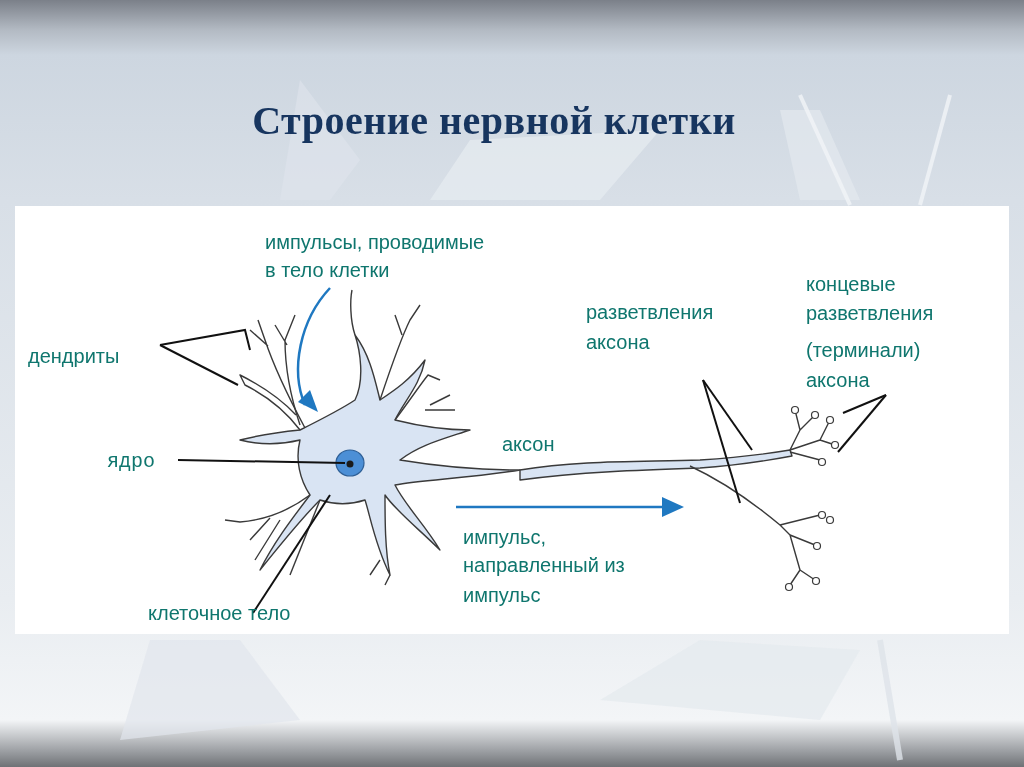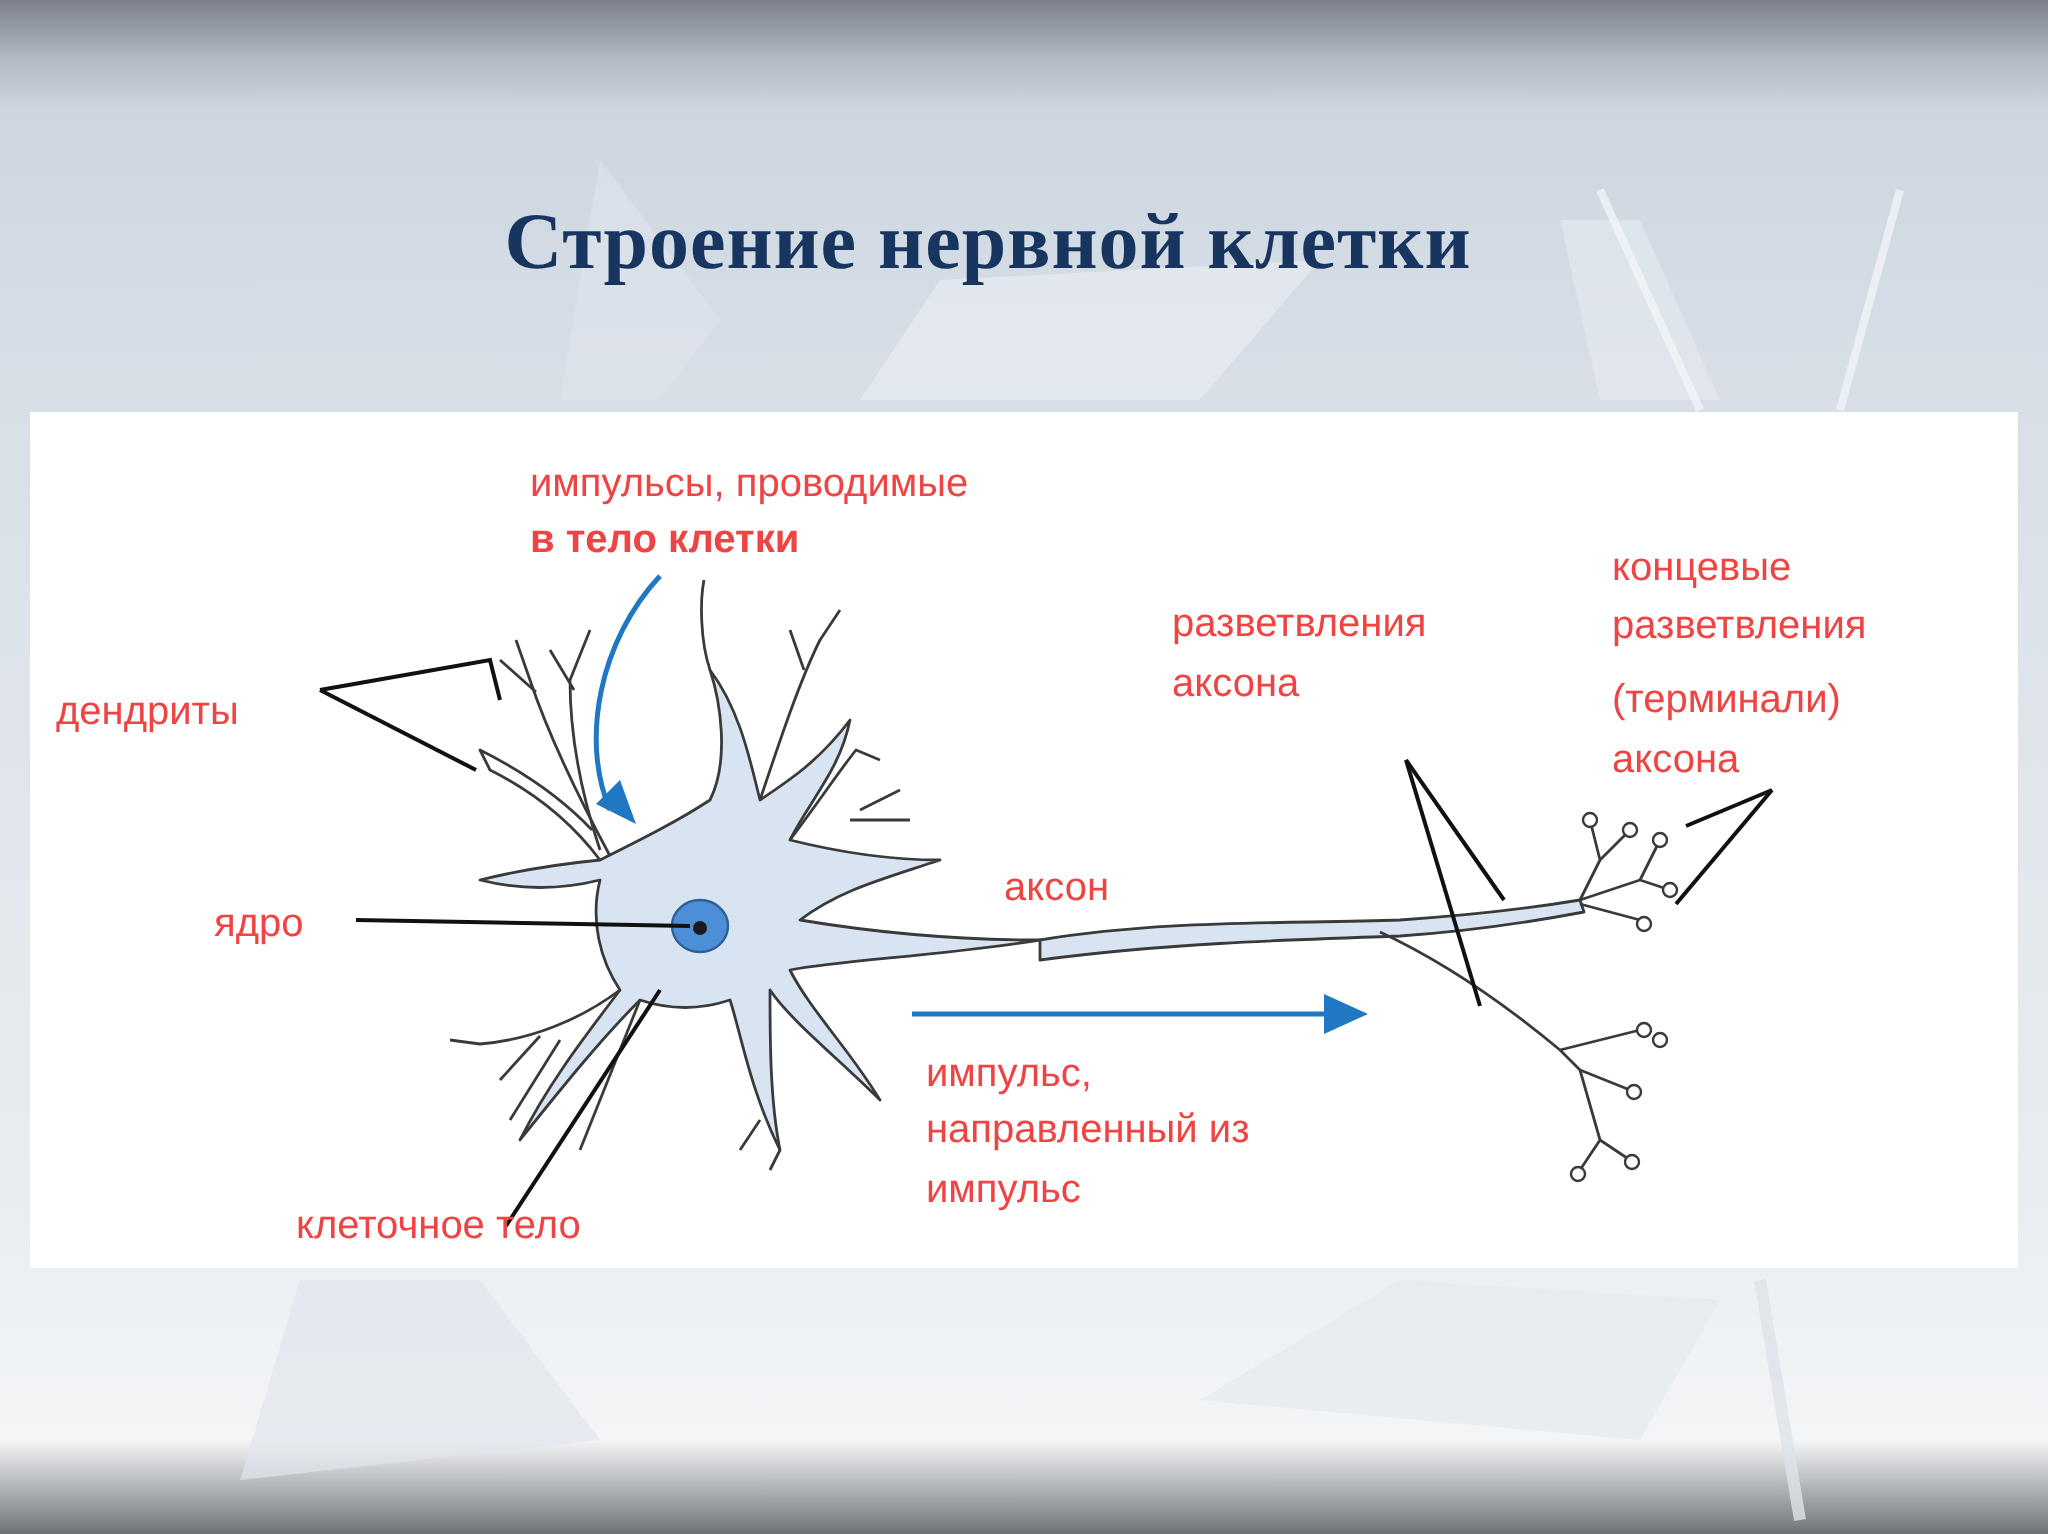--- a/index.html
+++ b/index.html
@@ -21,7 +21,7 @@
   .diagram { position: absolute; left: 0; top: 0; width: 1024px; height: 767px; }
   .lbl {
     position: absolute; font-family: "Liberation Sans", sans-serif; font-size: 20px;
-    color: #ef4444; line-height: 24px; white-space: nowrap;
+    color: #0f766e; line-height: 24px; white-space: nowrap;
   }
 </style>
 </head>

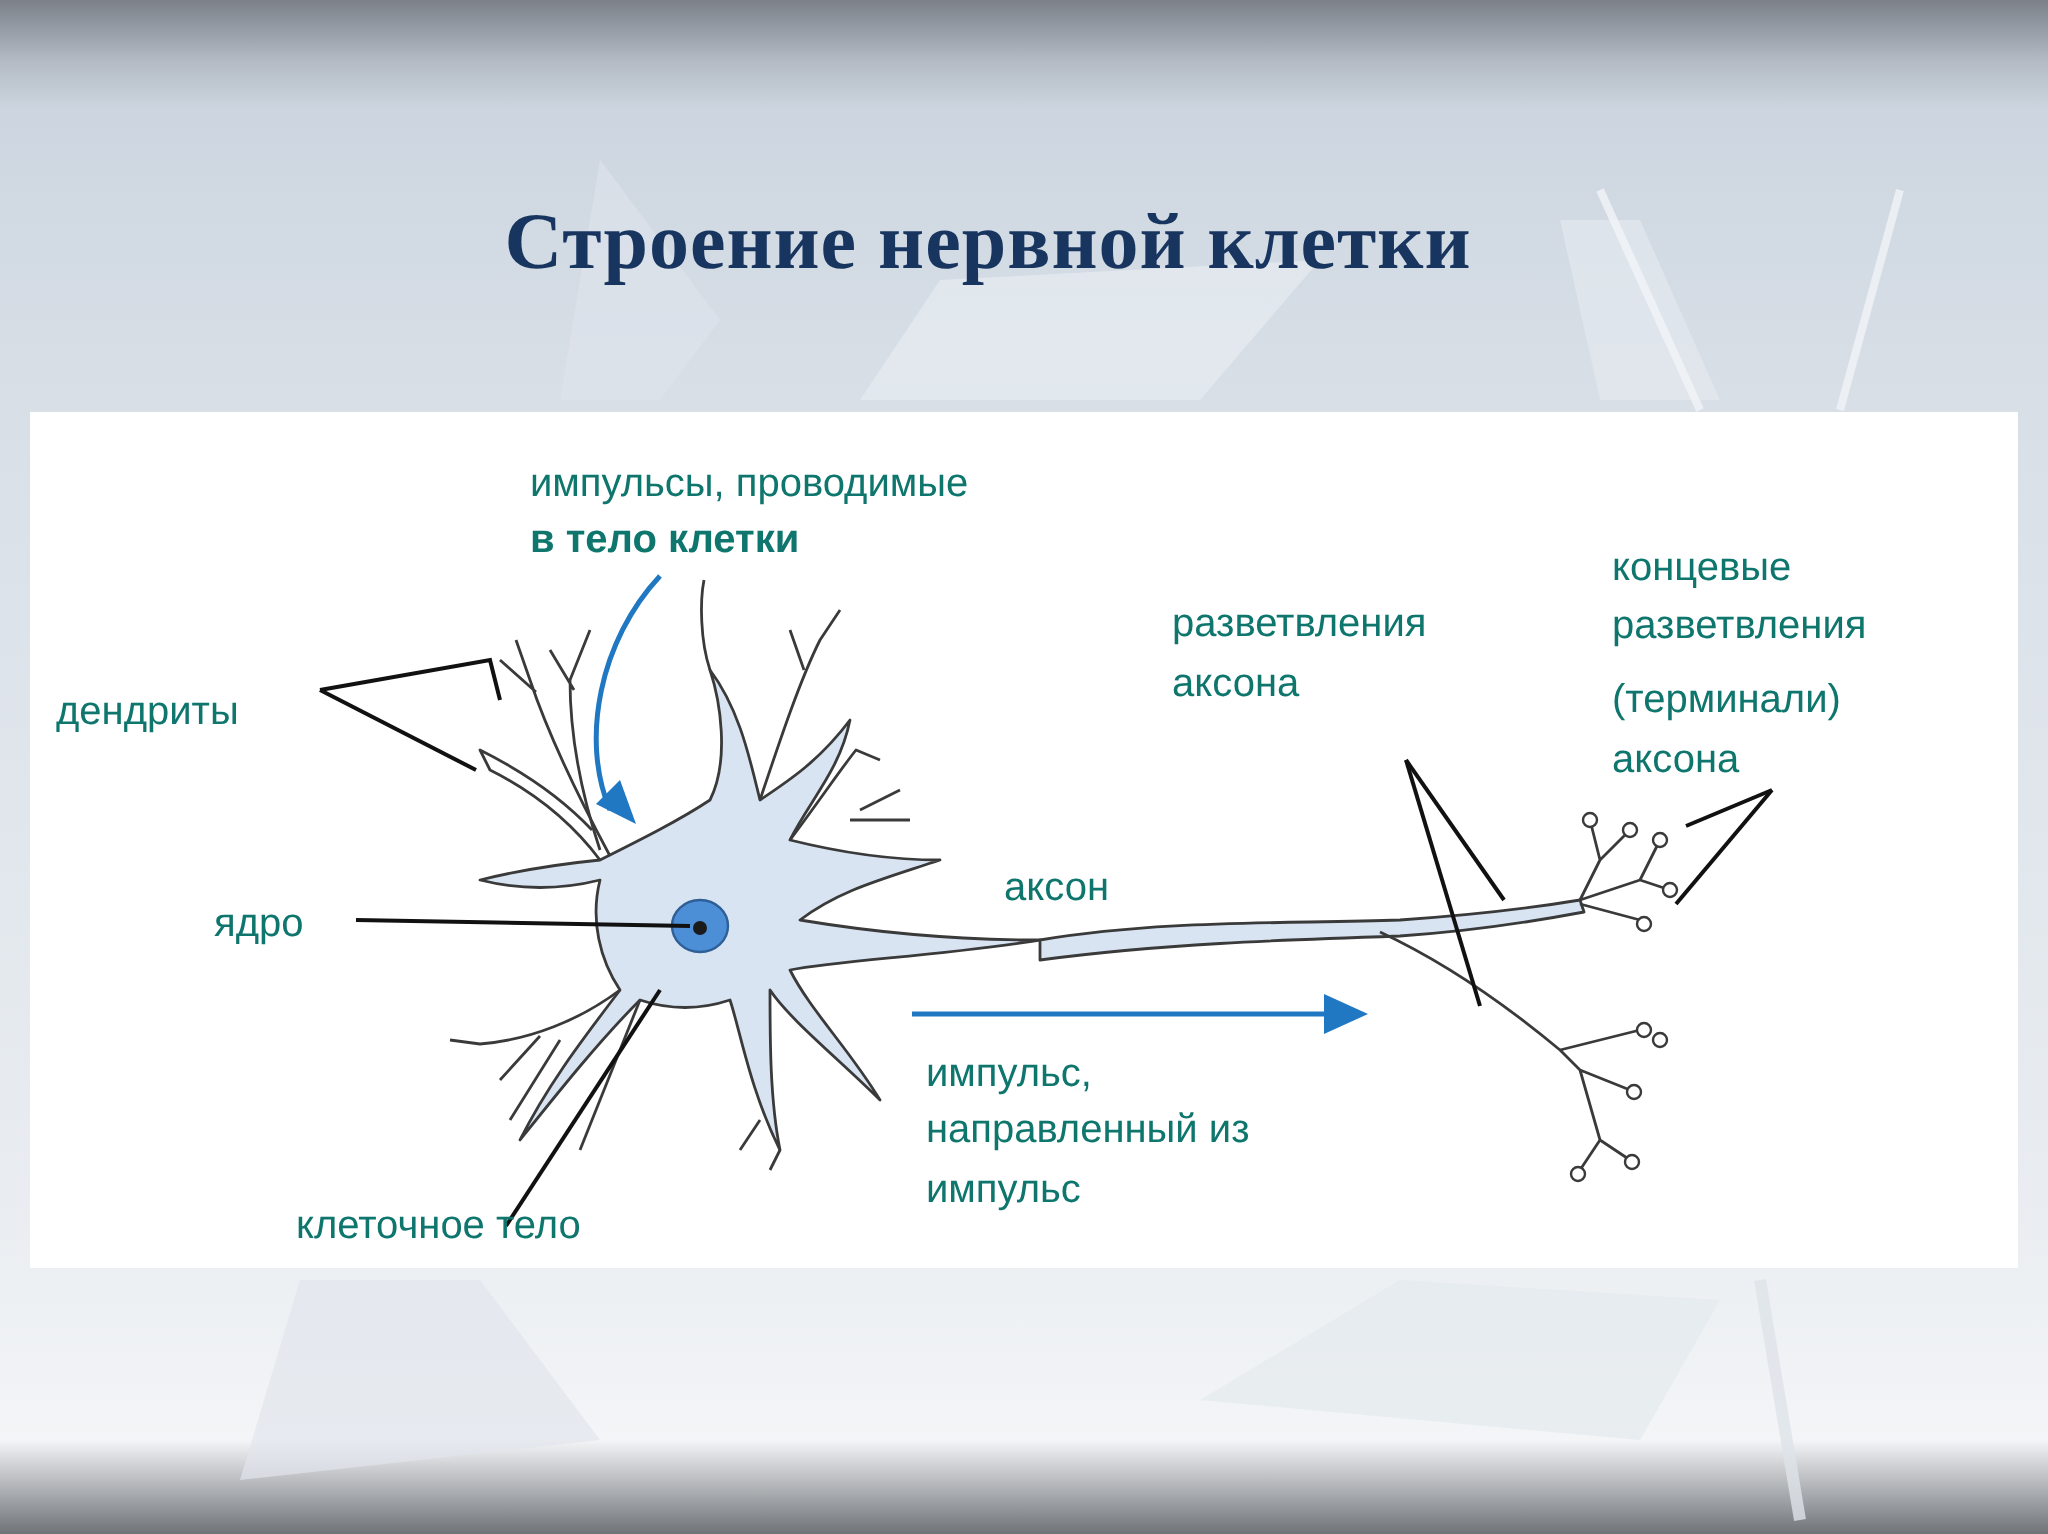--- a/index.html
+++ b/index.html
@@ -105,7 +105,7 @@
 </svg>
 
 <div class="lbl" style="left:265px; top:230px;">импульсы, проводимые</div>
-<div class="lbl" style="left:265px; top:258px;font-weight:bold;">в тело клетки</div>
+<div class="lbl" style="left:265px; top:258px;">в тело клетки</div>
 <div class="lbl" style="left:28px; top:333px;margin-top:11px;">дендриты</div>
 <div class="lbl" style="left:107px; top:450px;">ядро</div>
 <div class="lbl" style="left:148px; top:601px;">клеточное тело</div>

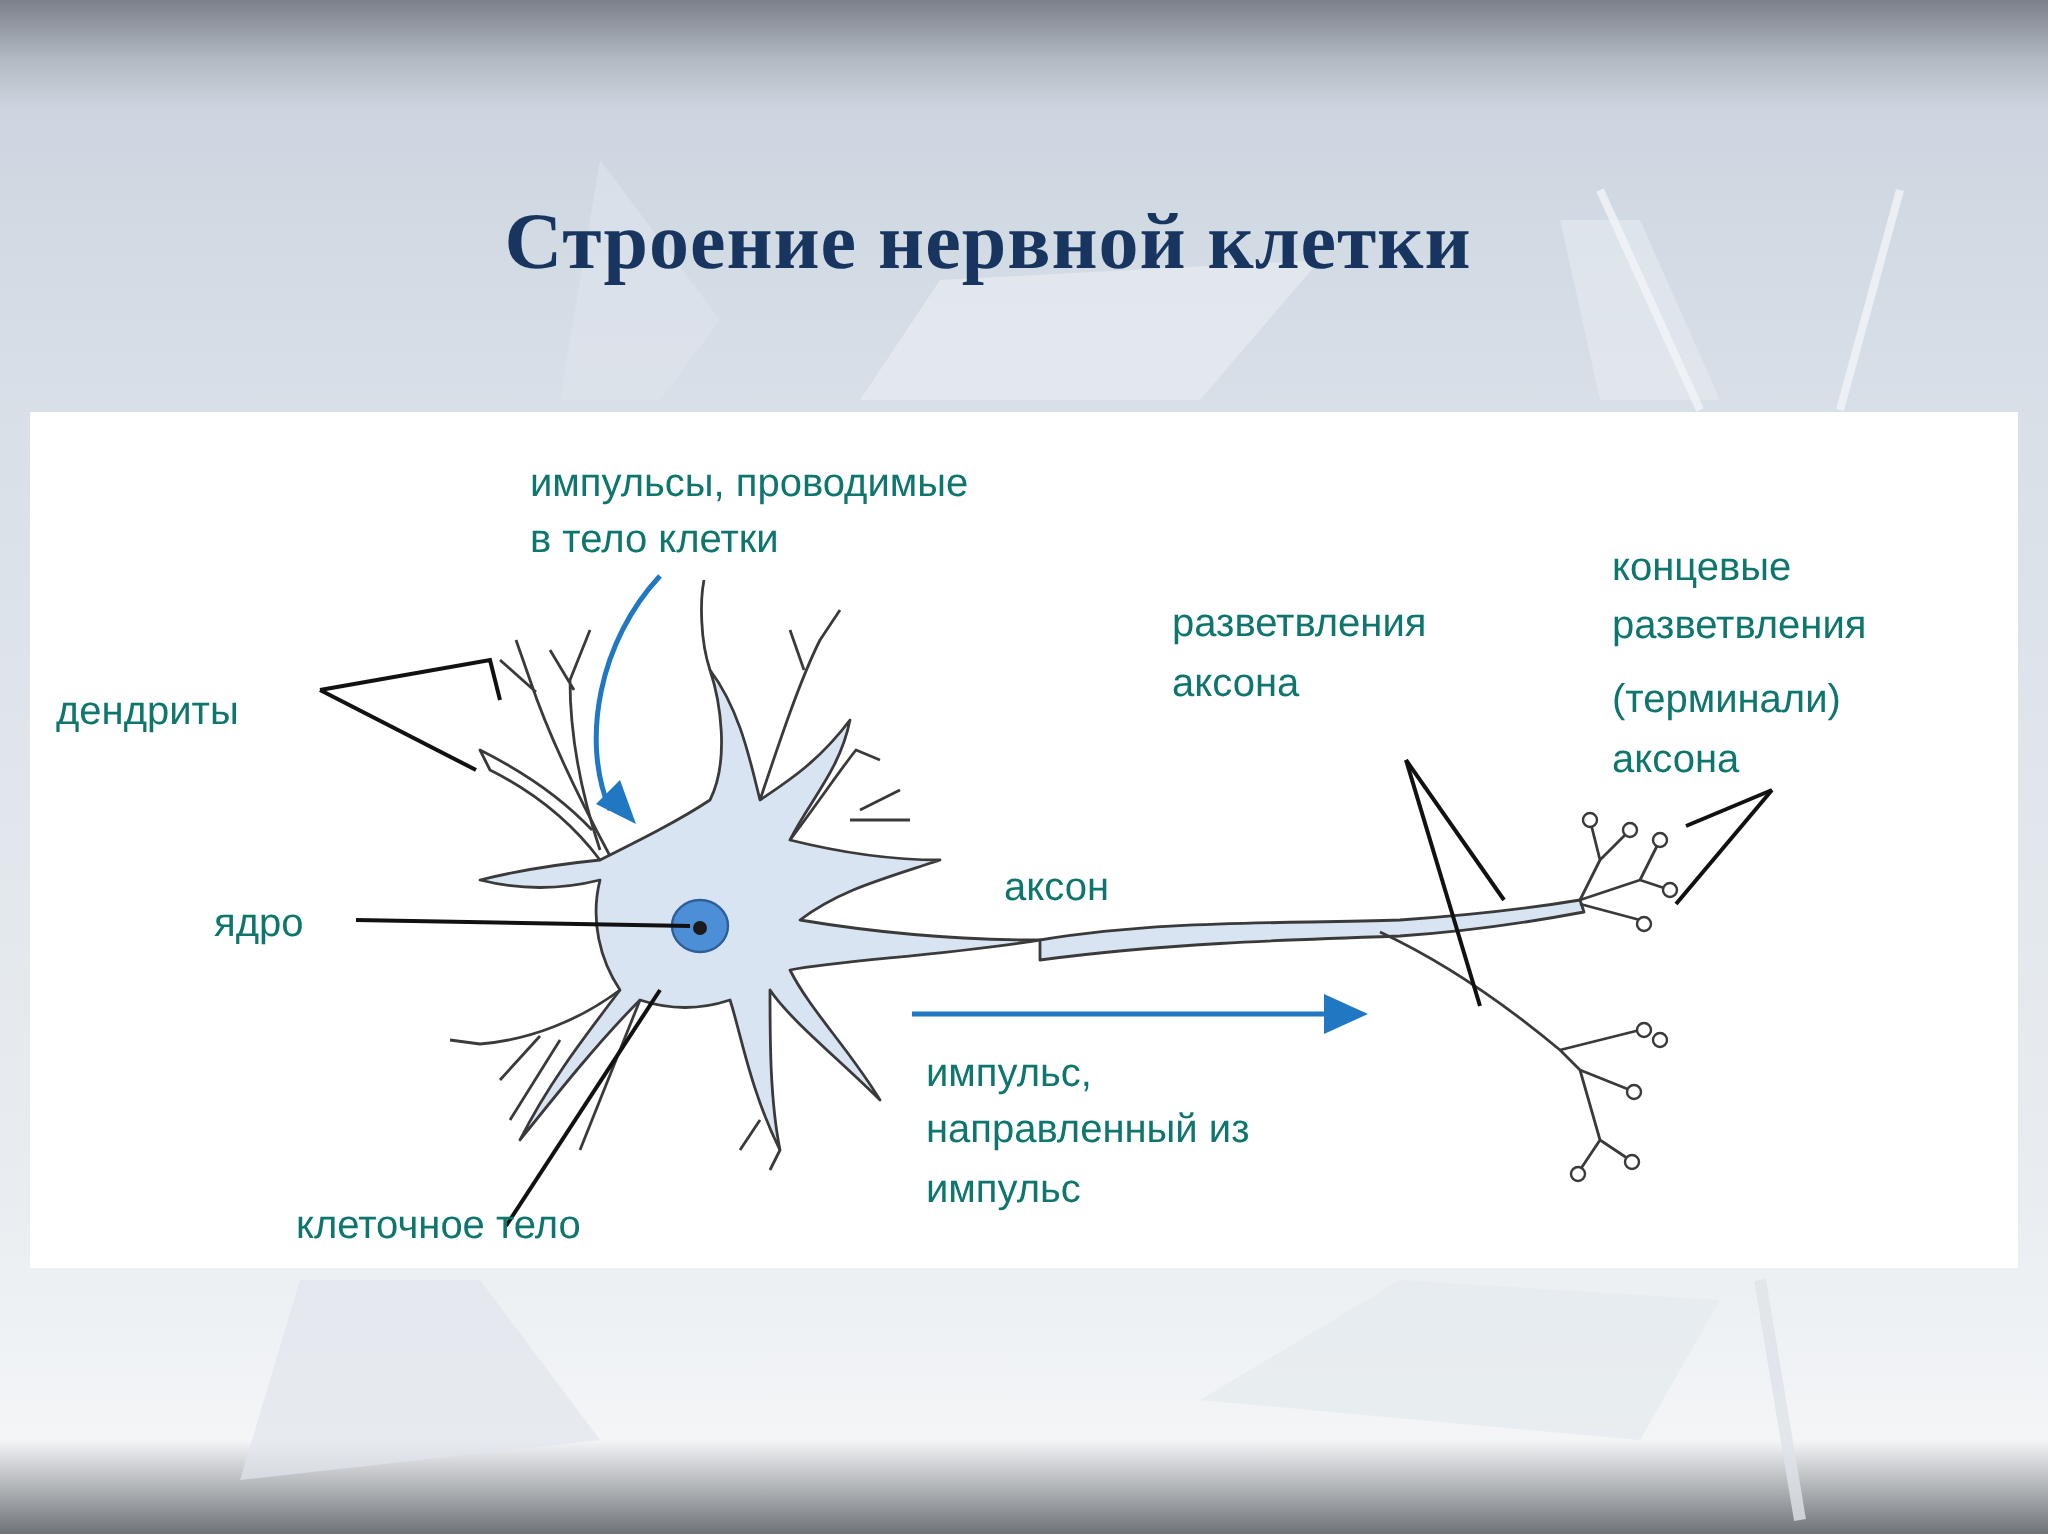--- a/index.html
+++ b/index.html
@@ -107,7 +107,7 @@
 <div class="lbl" style="left:265px; top:230px;">импульсы, проводимые</div>
 <div class="lbl" style="left:265px; top:258px;">в тело клетки</div>
 <div class="lbl" style="left:28px; top:333px;margin-top:11px;">дендриты</div>
-<div class="lbl" style="left:107px; top:450px;">ядро</div>
+<div class="lbl" style="left:107px; top:450px;font-family:Liberation Mono, monospace;">ядро</div>
 <div class="lbl" style="left:148px; top:601px;">клеточное тело</div>
 <div class="lbl" style="left:502px; top:432px;">аксон</div>
 <div class="lbl" style="left:463px; top:525px;">импульс,</div>

